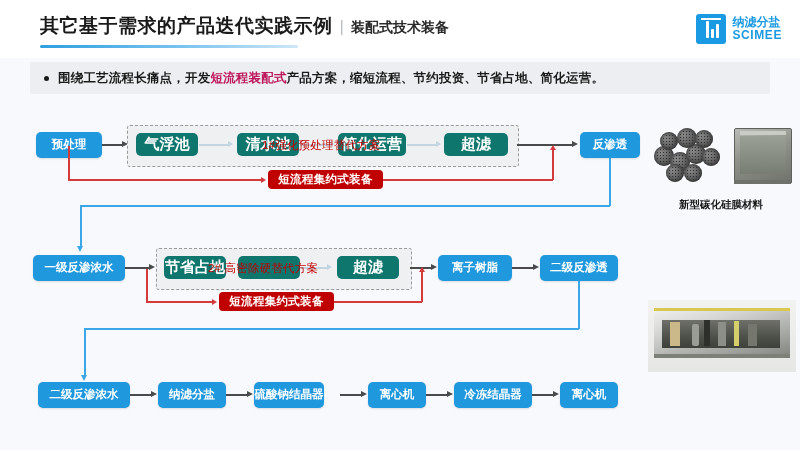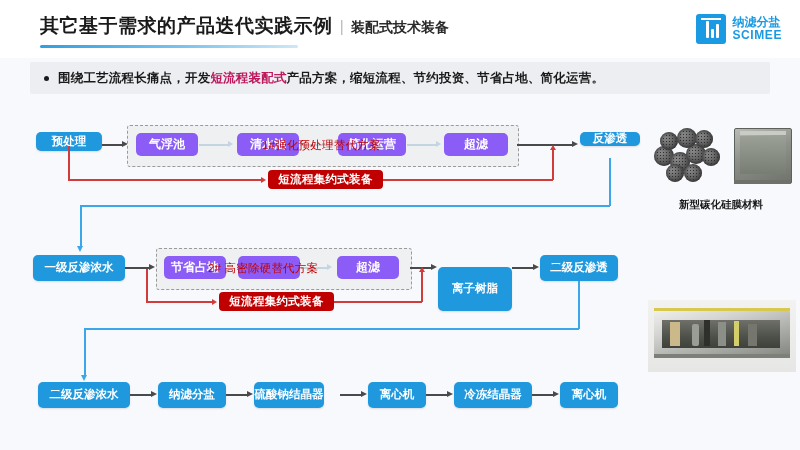--- a/index.html
+++ b/index.html
@@ -143,7 +143,7 @@
     <span class="bullet-text"><span>围绕工艺流程长痛点，开发</span><span class="hl">短流程装配式</span><span>产品方案，缩短流程、节约投资、节省占地、简化运营。</span></span>
   </div>
 
-  <div class="node" style="left:36px;top:132px;width:66px;height:19px;">预处理</div>
+  <div class="node" style="left:36px;top:132px;width:66px;height:26px;">预处理</div>
 
   <div class="ln h-gray" style="left:102px;top:144px;width:22px;"></div>
   <div class="ar ar-r-gray" style="left:122px;top:141px;"></div>

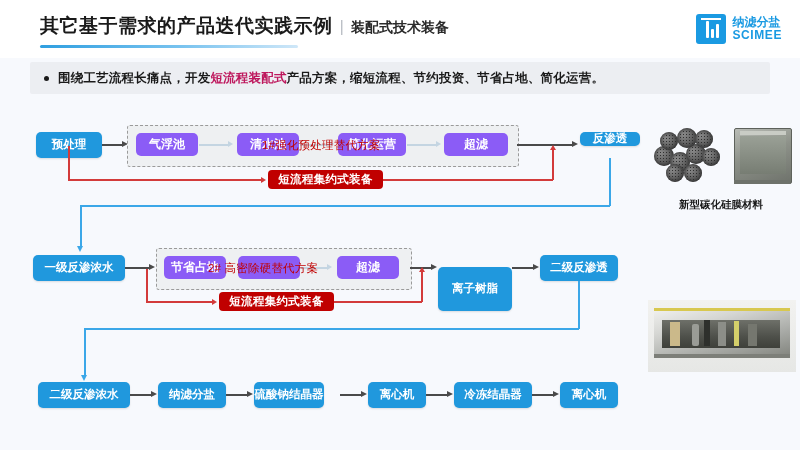--- a/index.html
+++ b/index.html
@@ -58,8 +58,8 @@
     box-shadow:0 1px 2px rgba(0,0,0,.12);
   }
   .ghost{
-    position:absolute;border-radius:5px;background:#8b5cf6;
-    color:#ffffff;font-size:12px;font-weight:bold;
+    position:absolute;border-radius:5px;background:#0f766e;
+    color:#ffffff;font-size:15px;font-weight:bold;
     display:flex;align-items:center;justify-content:center;text-align:center;
   }
   .dashbox{

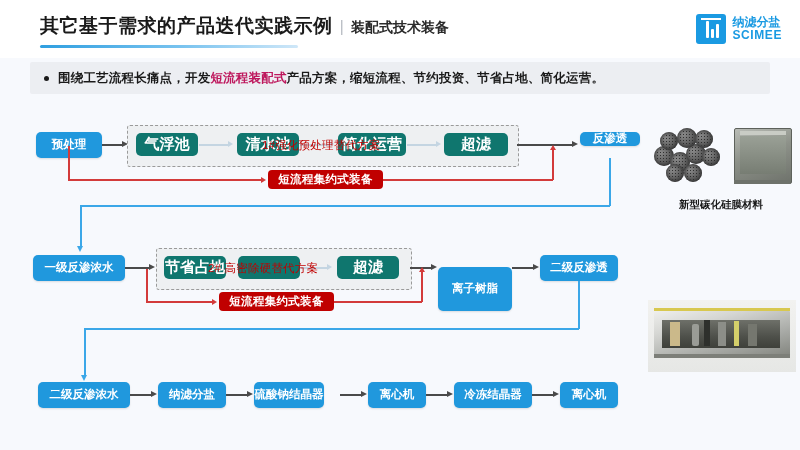--- a/index.html
+++ b/index.html
@@ -169,7 +169,7 @@
   <div class="ln h-gray" style="left:517px;top:144px;width:56px;"></div>
   <div class="ar ar-r-gray" style="left:572px;top:141px;"></div>
 
-  <div class="node" style="left:580px;top:132px;width:60px;height:14px;">反渗透</div>
+  <div class="node" style="left:580px;top:132px;width:60px;height:26px;">反渗透</div>
 
   <div class="ln v-red" style="left:68px;top:146px;height:34px;"></div>
   <div class="ln h-red" style="left:68px;top:179px;width:194px;"></div>

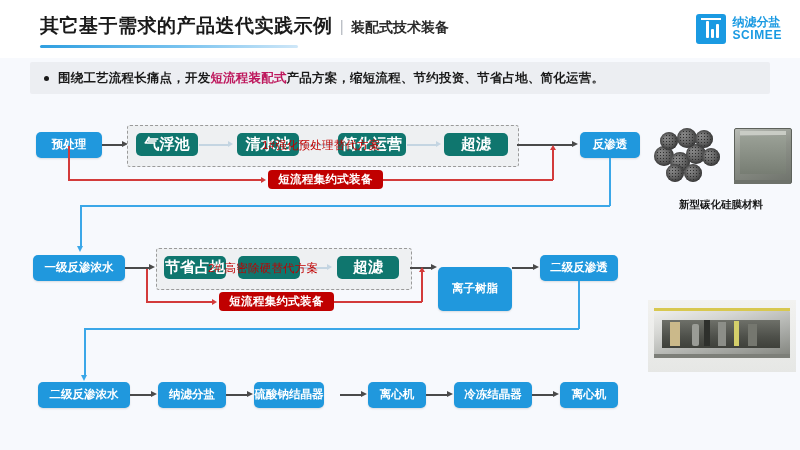--- a/index.html
+++ b/index.html
@@ -202,7 +202,7 @@
   <div class="ln h-gray" style="left:410px;top:267px;width:22px;"></div>
   <div class="ar ar-r-gray" style="left:431px;top:264px;"></div>
 
-  <div class="node" style="left:438px;top:267px;width:74px;height:44px;font-family:Liberation Serif, serif;">离子树脂</div>
+  <div class="node" style="left:438px;top:255px;width:74px;height:26px;font-family:Liberation Serif, serif;">离子树脂</div>
 
   <div class="ln h-gray" style="left:512px;top:267px;width:22px;"></div>
   <div class="ar ar-r-gray" style="left:533px;top:264px;"></div>

